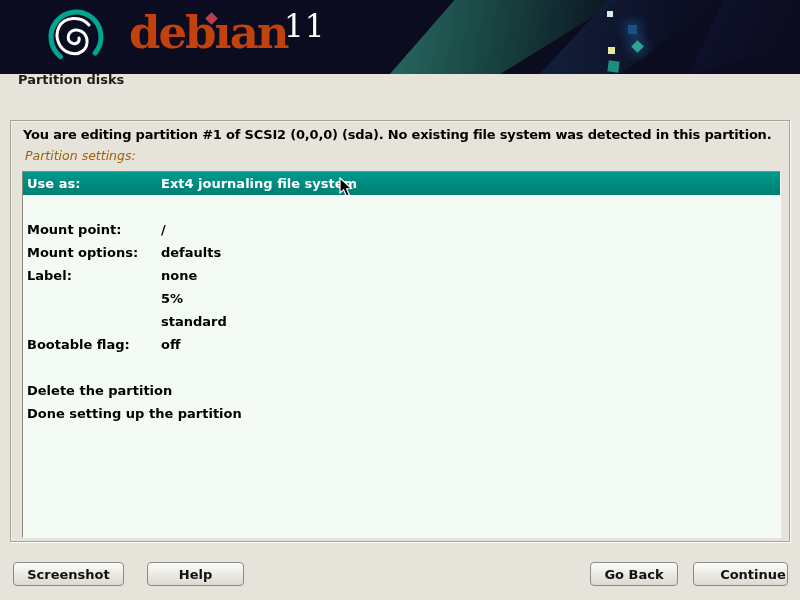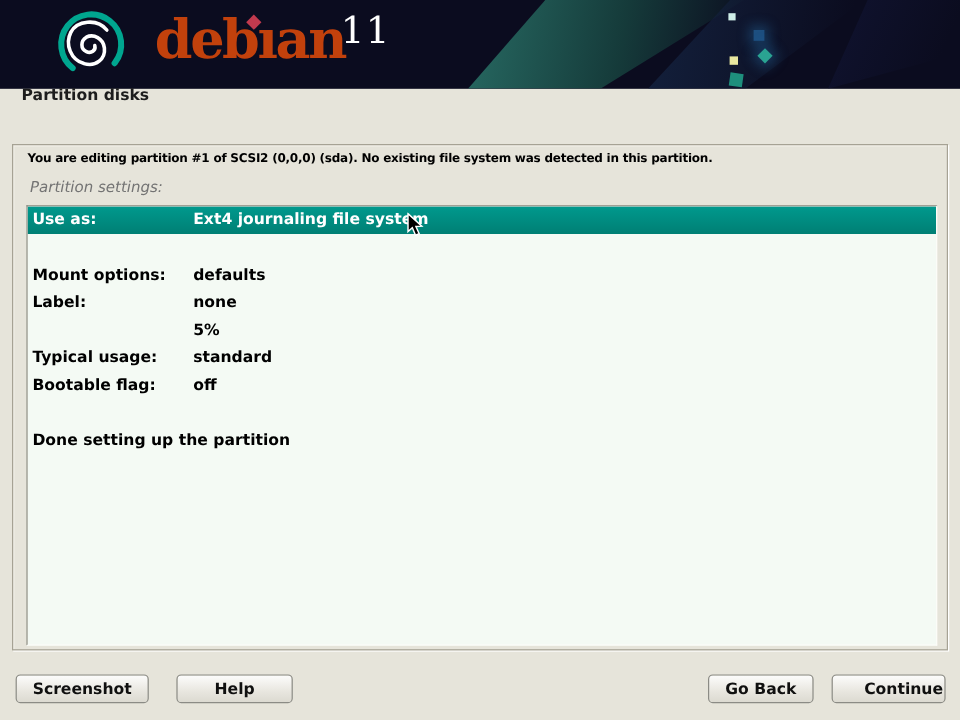--- a/index.html
+++ b/index.html
@@ -63,7 +63,7 @@
   }
   .info-line{
     position:absolute;left:12px;top:6px;width:750px;
-    font-size:10px;font-weight:bold;color:#000;letter-spacing:-0.2px;
+    font-size:13px;font-weight:bold;color:#000;letter-spacing:-0.2px;
   }
   .settings-line{
     position:absolute;left:14px;top:27px;

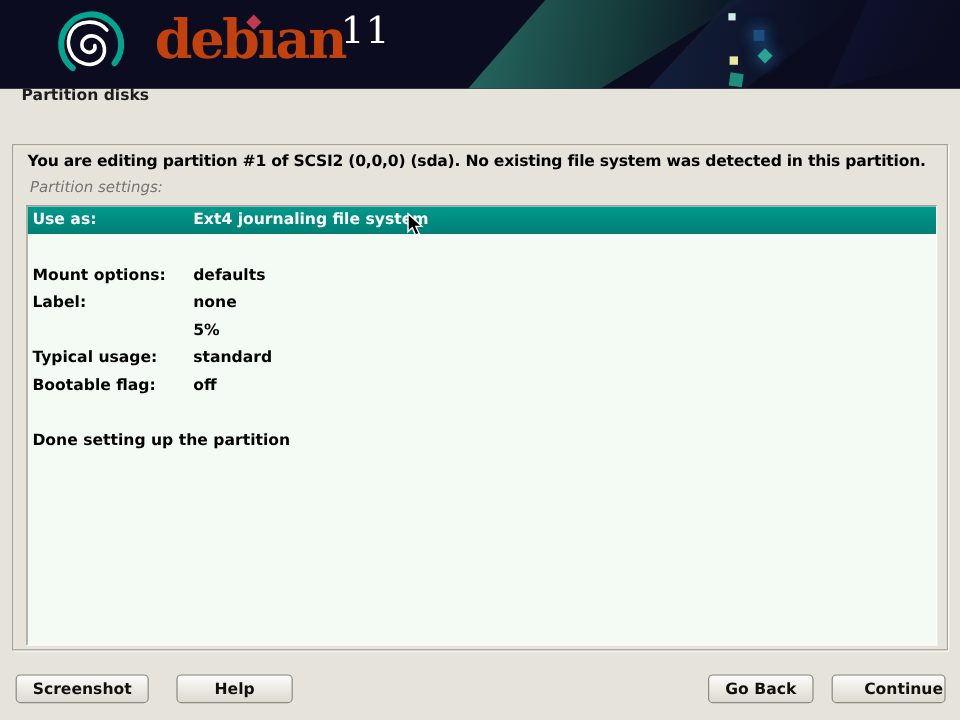--- a/index.html
+++ b/index.html
@@ -67,7 +67,7 @@
   }
   .settings-line{
     position:absolute;left:14px;top:27px;
-    font-size:12.5px;font-style:italic;color:#737373;text-align:center;
+    font-size:12.5px;font-style:italic;color:#a16207;text-align:center;
   }
   
   .listbox{

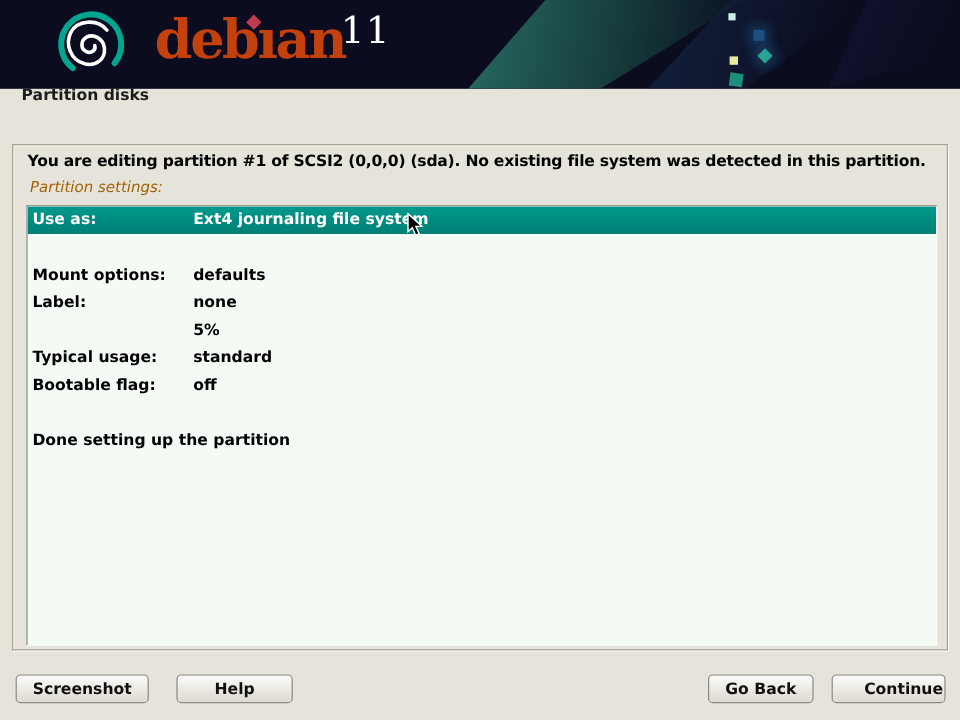--- a/index.html
+++ b/index.html
@@ -143,6 +143,10 @@
         <span class="lbl"></span>
       </div>
       <div class="row">
+        <span class="lbl">Mount point:</span>
+        <span class="val">/</span>
+      </div>
+      <div class="row">
         <span class="lbl">Mount options:</span>
         <span class="val">defaults</span>
       </div>

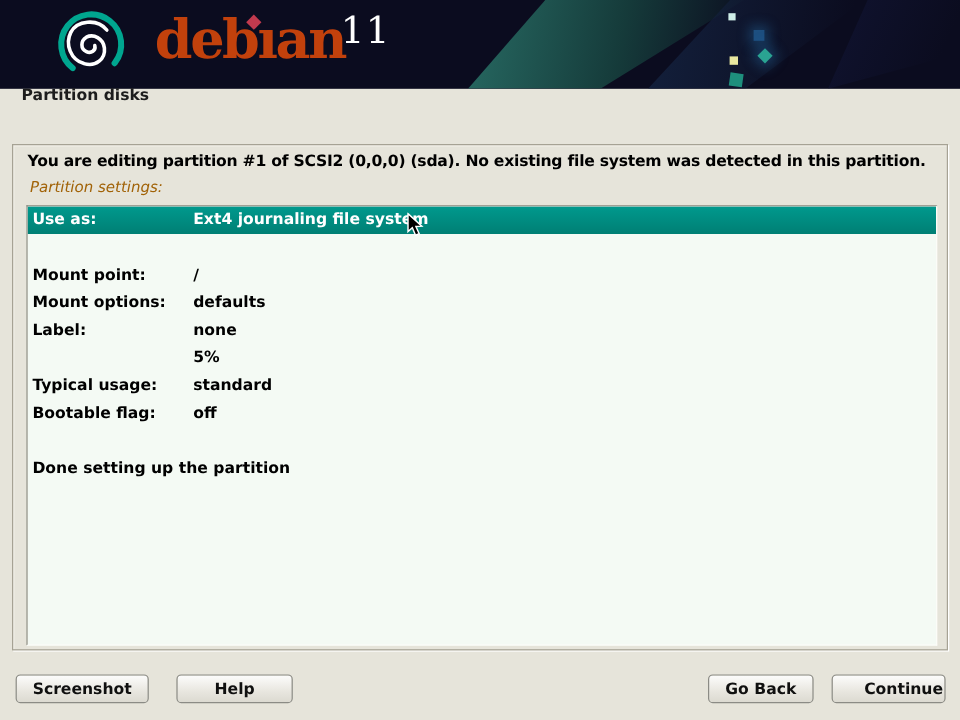--- a/index.html
+++ b/index.html
@@ -158,7 +158,6 @@
         <span class="val">5%</span>
       </div>
       <div class="row">
-        <span class="lbl">Typical usage:</span>
         <span class="val">standard</span>
       </div>
       <div class="row">

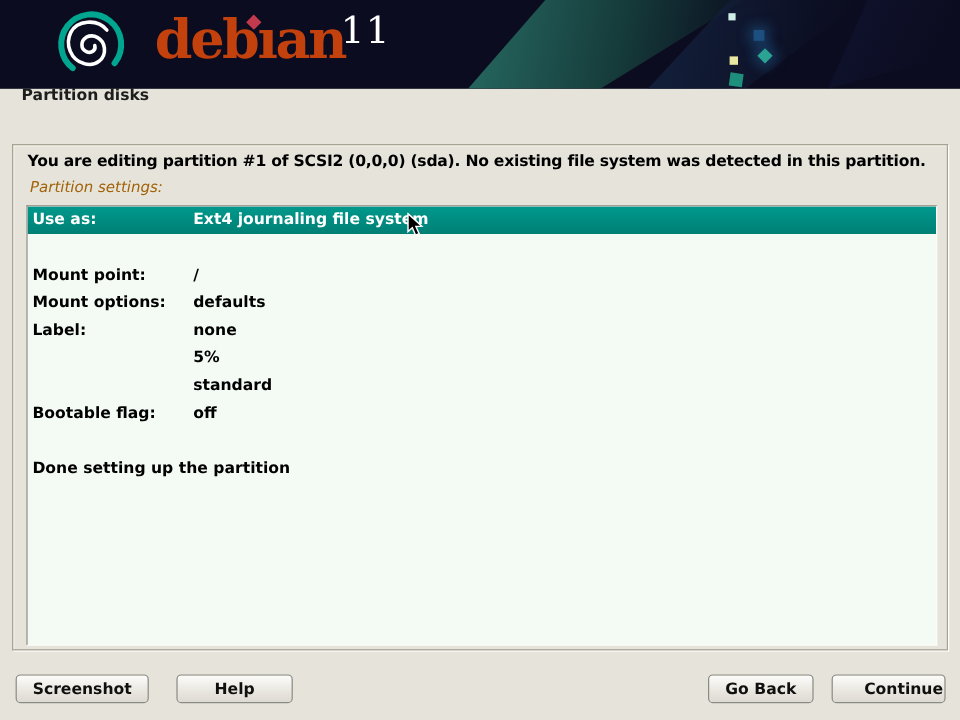--- a/index.html
+++ b/index.html
@@ -168,6 +168,9 @@
         <span class="lbl"></span>
       </div>
       <div class="row">
+        <span class="lbl">Delete the partition</span>
+      </div>
+      <div class="row">
         <span class="lbl">Done setting up the partition</span>
       </div>
     </div>

